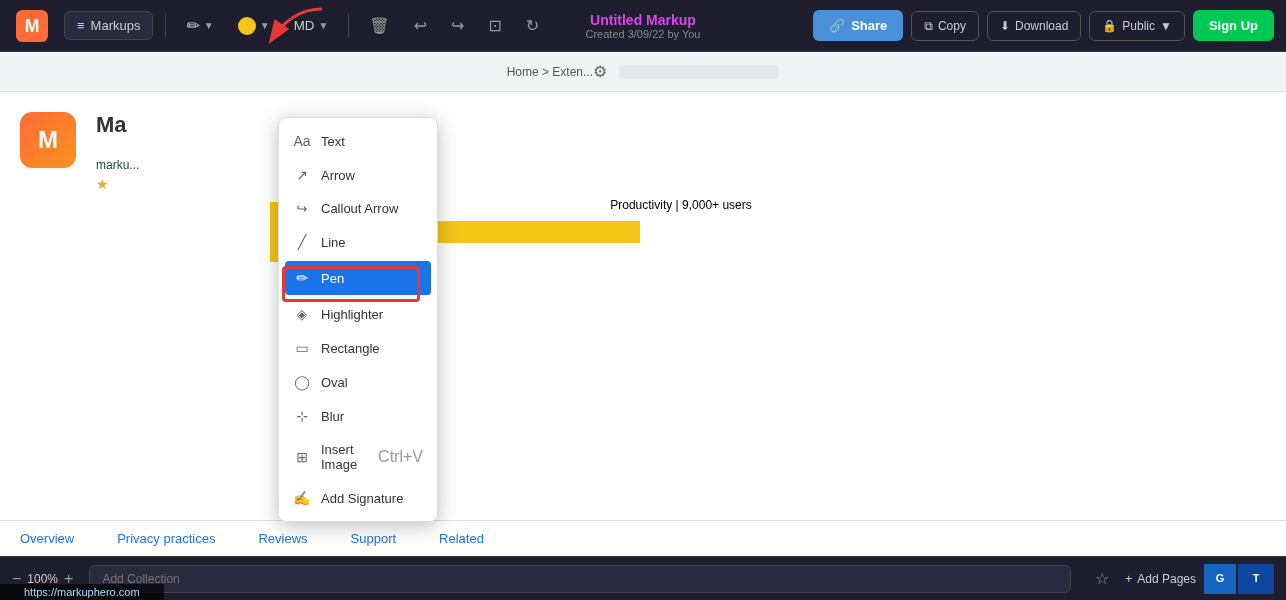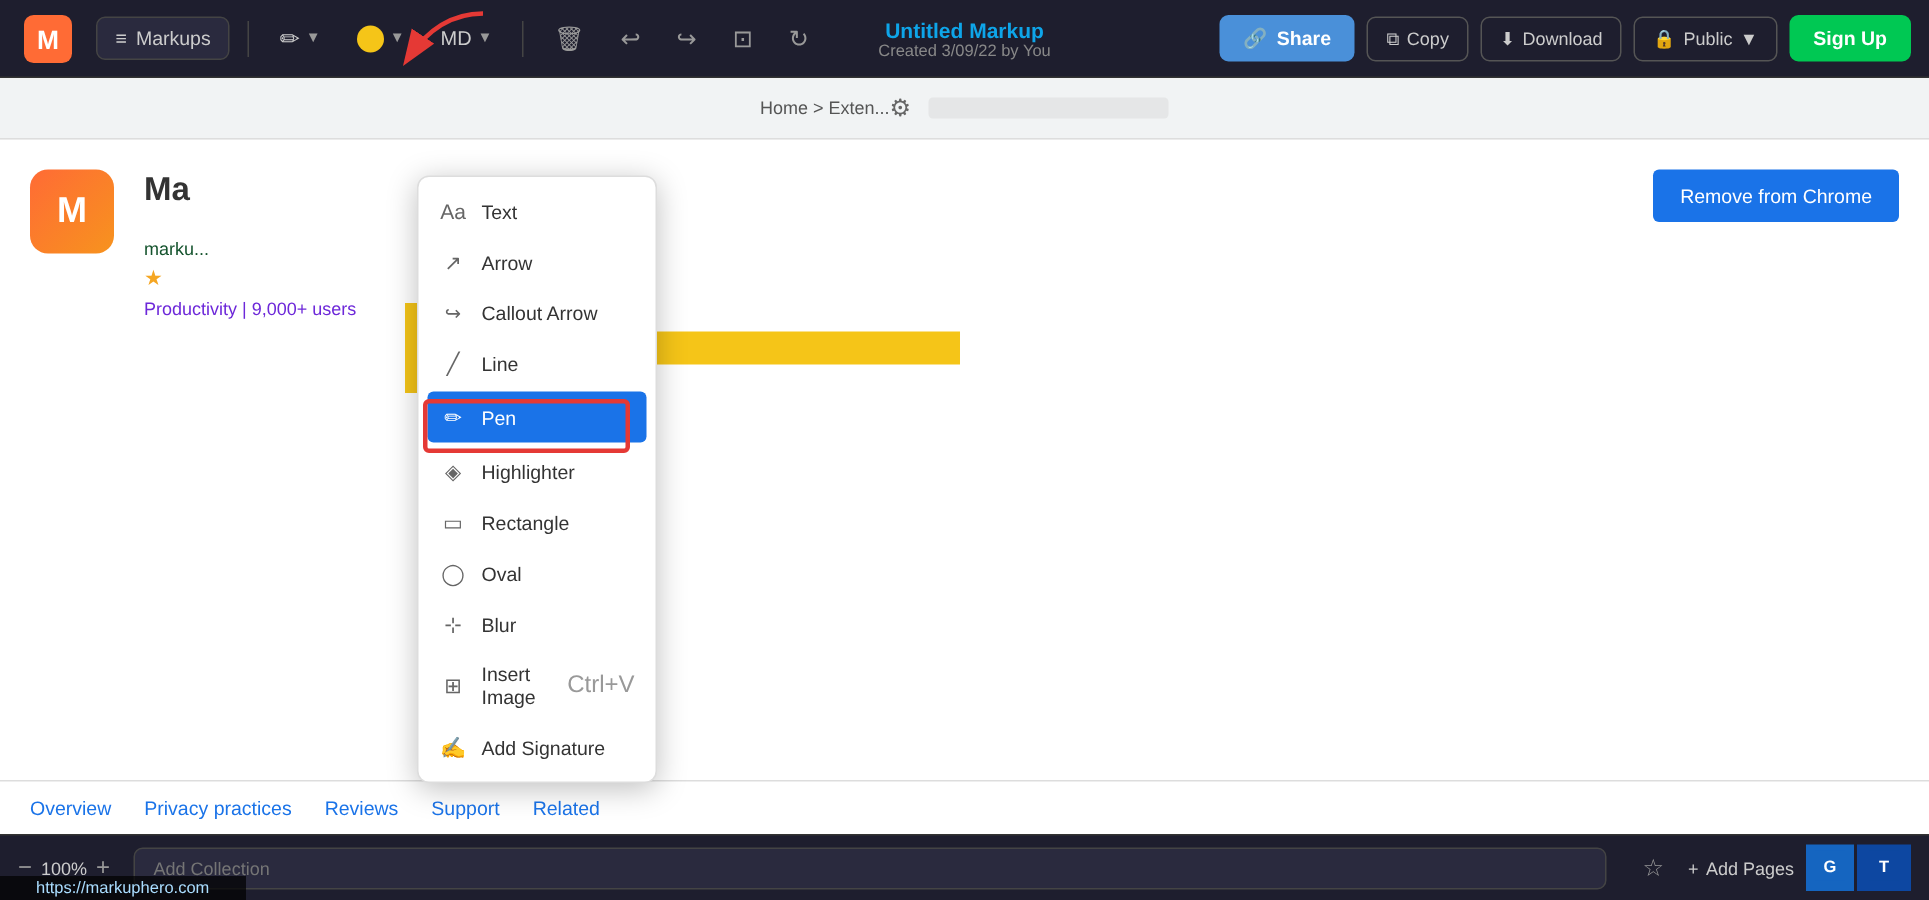--- a/index.html
+++ b/index.html
@@ -70,7 +70,7 @@
       transform: translateX(-50%);
       text-align: center;
     }
-    .title-center .title { color: #0ea5e9; font-size: 14px; font-weight: 600; }
+    .title-center .title { color: #d946ef; font-size: 14px; font-weight: 600; }
     .title-center .subtitle { color: #888; font-size: 11px; }
     .share-btn {
       background: #4a90d9;

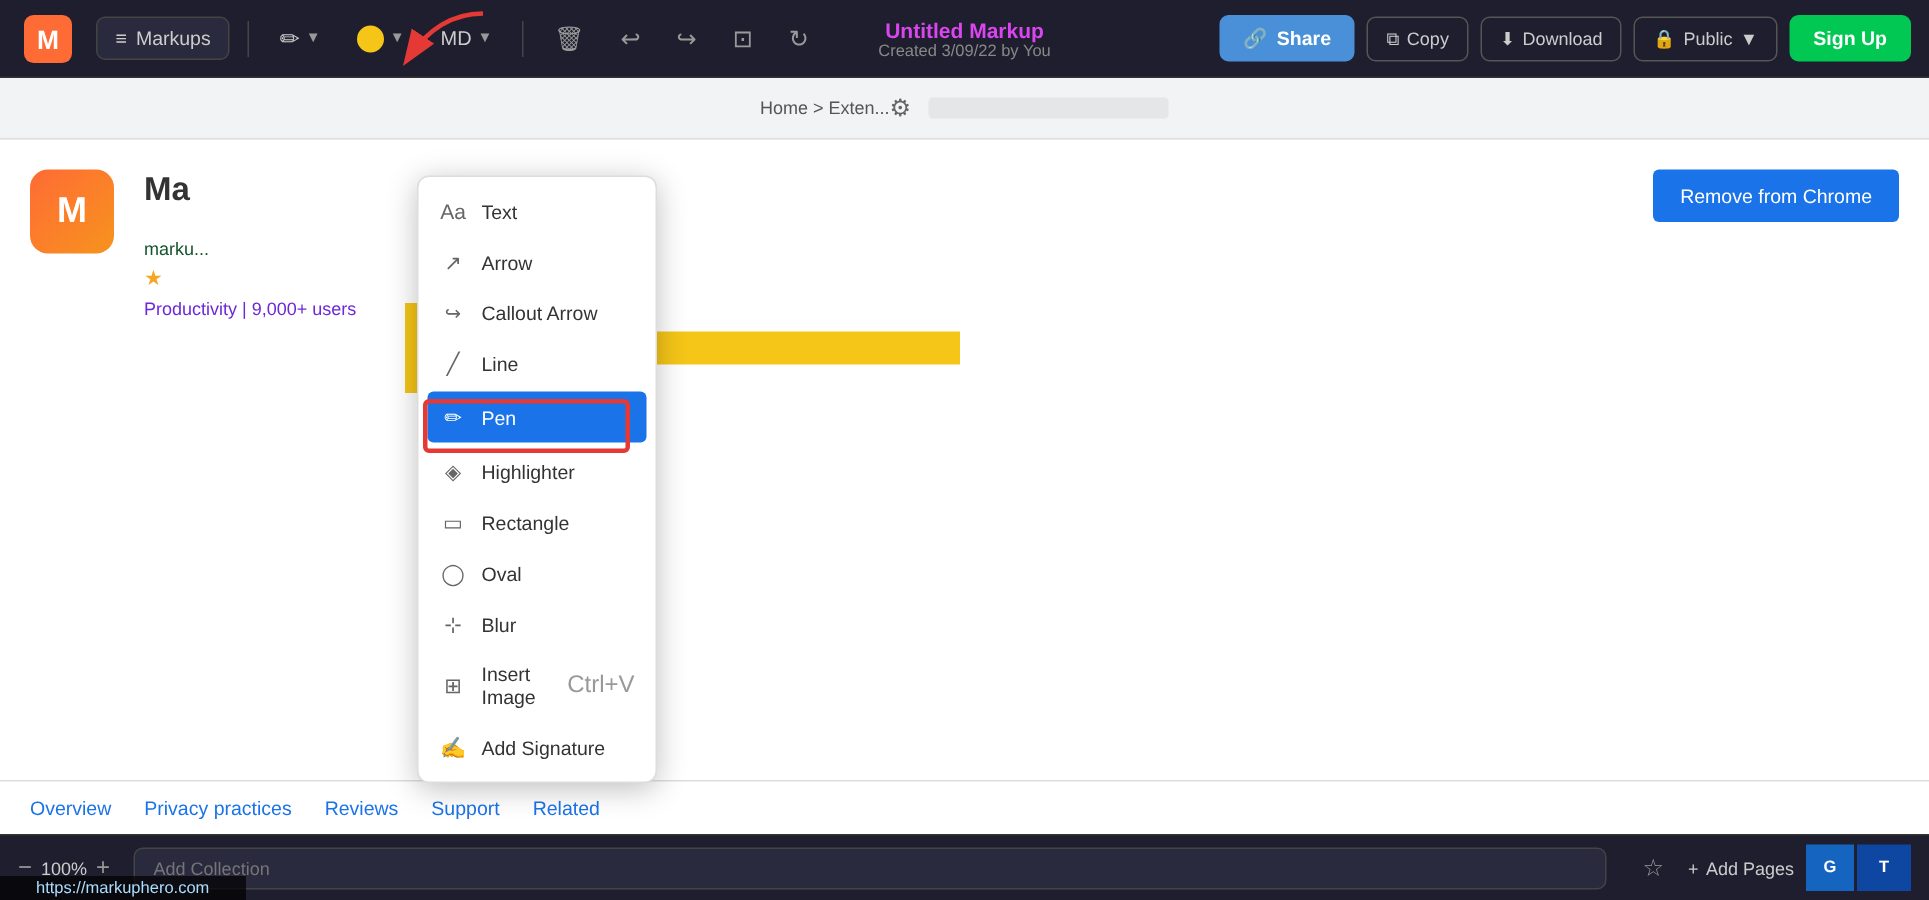--- a/index.html
+++ b/index.html
@@ -454,9 +454,6 @@
           <div class="ext-rating">★</div>
           <div class="ext-tags">Productivity | 9,000+ users</div>
         </div>
-        <button class="remove-btn">
-          <span>Remove from Chrome</span>
-        </button>
       </div>
 
       <div class="tabs-bar">

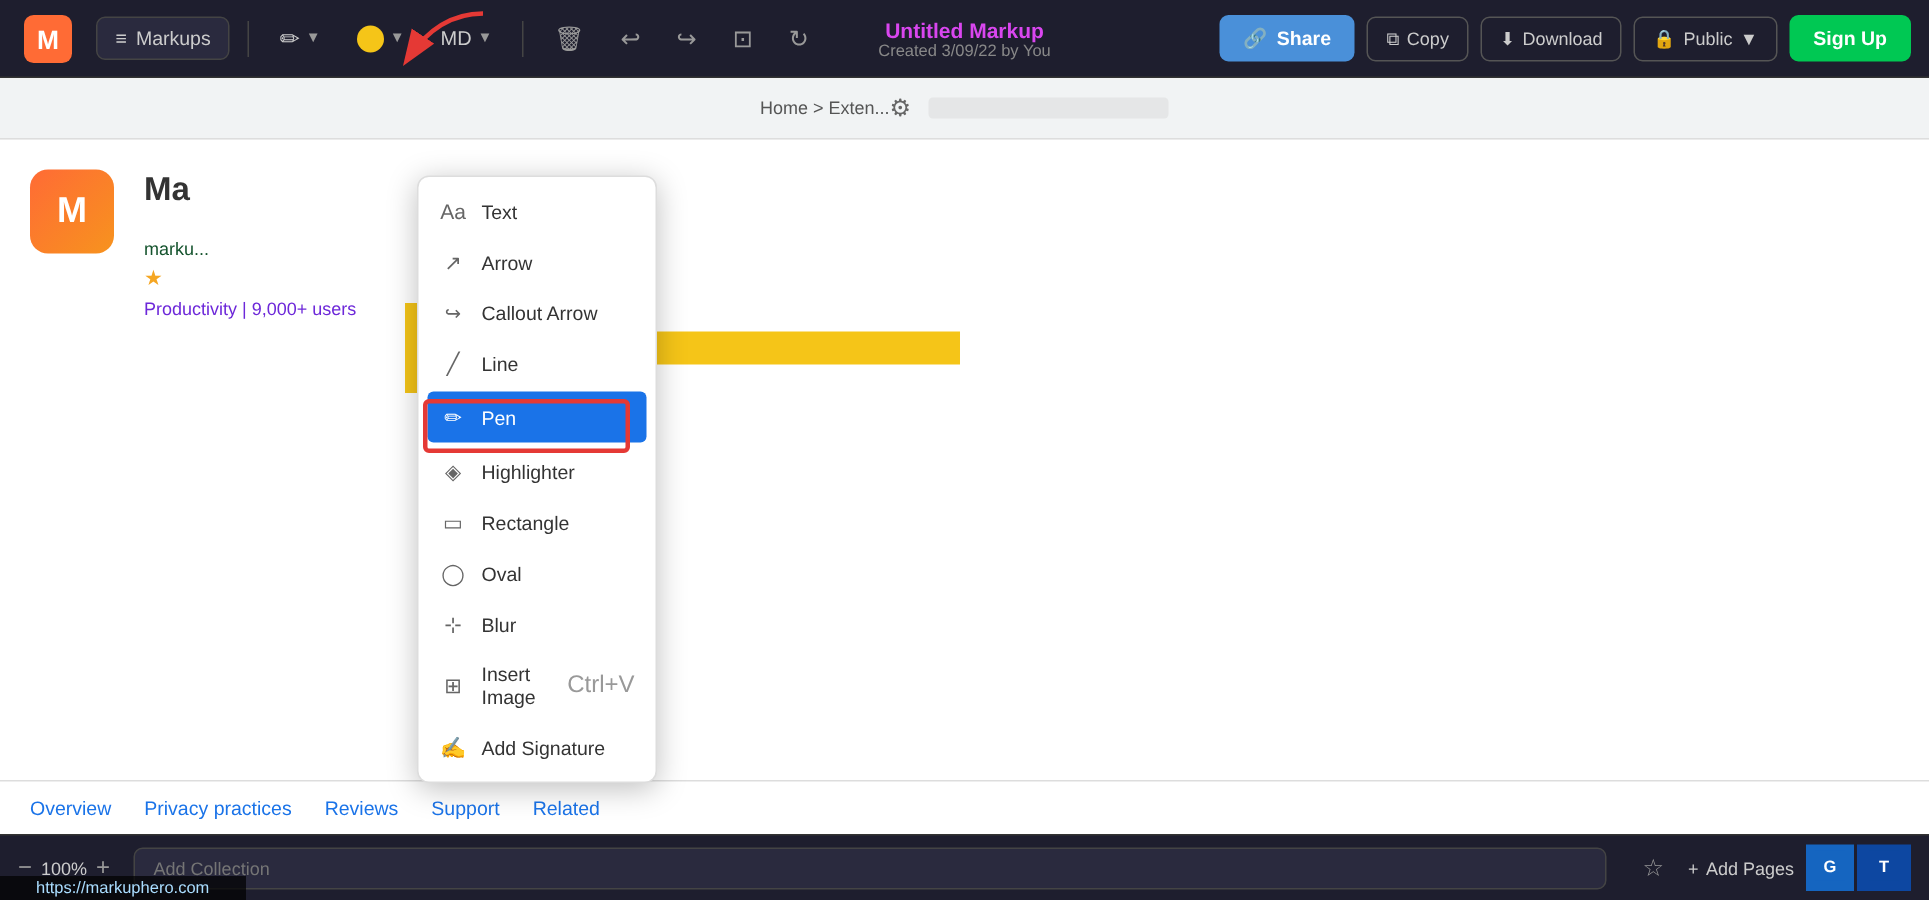--- a/index.html
+++ b/index.html
@@ -166,7 +166,7 @@
     .ext-name { font-size: 22px; font-weight: 600; color: #333; margin-bottom: 20px; }
     .ext-domain { color: #14532d; font-size: 12px; }
     .ext-rating { color: #f5a623; font-size: 14px; margin-top: 4px; }
-    .ext-tags { color: #6d28d9; font-size: 12px; margin-top: 6px; }
+    .ext-tags { color: #000000; font-size: 12px; margin-top: 6px; text-align: center; }
     .remove-btn {
       background: #1a73e8;
       color: #fff;

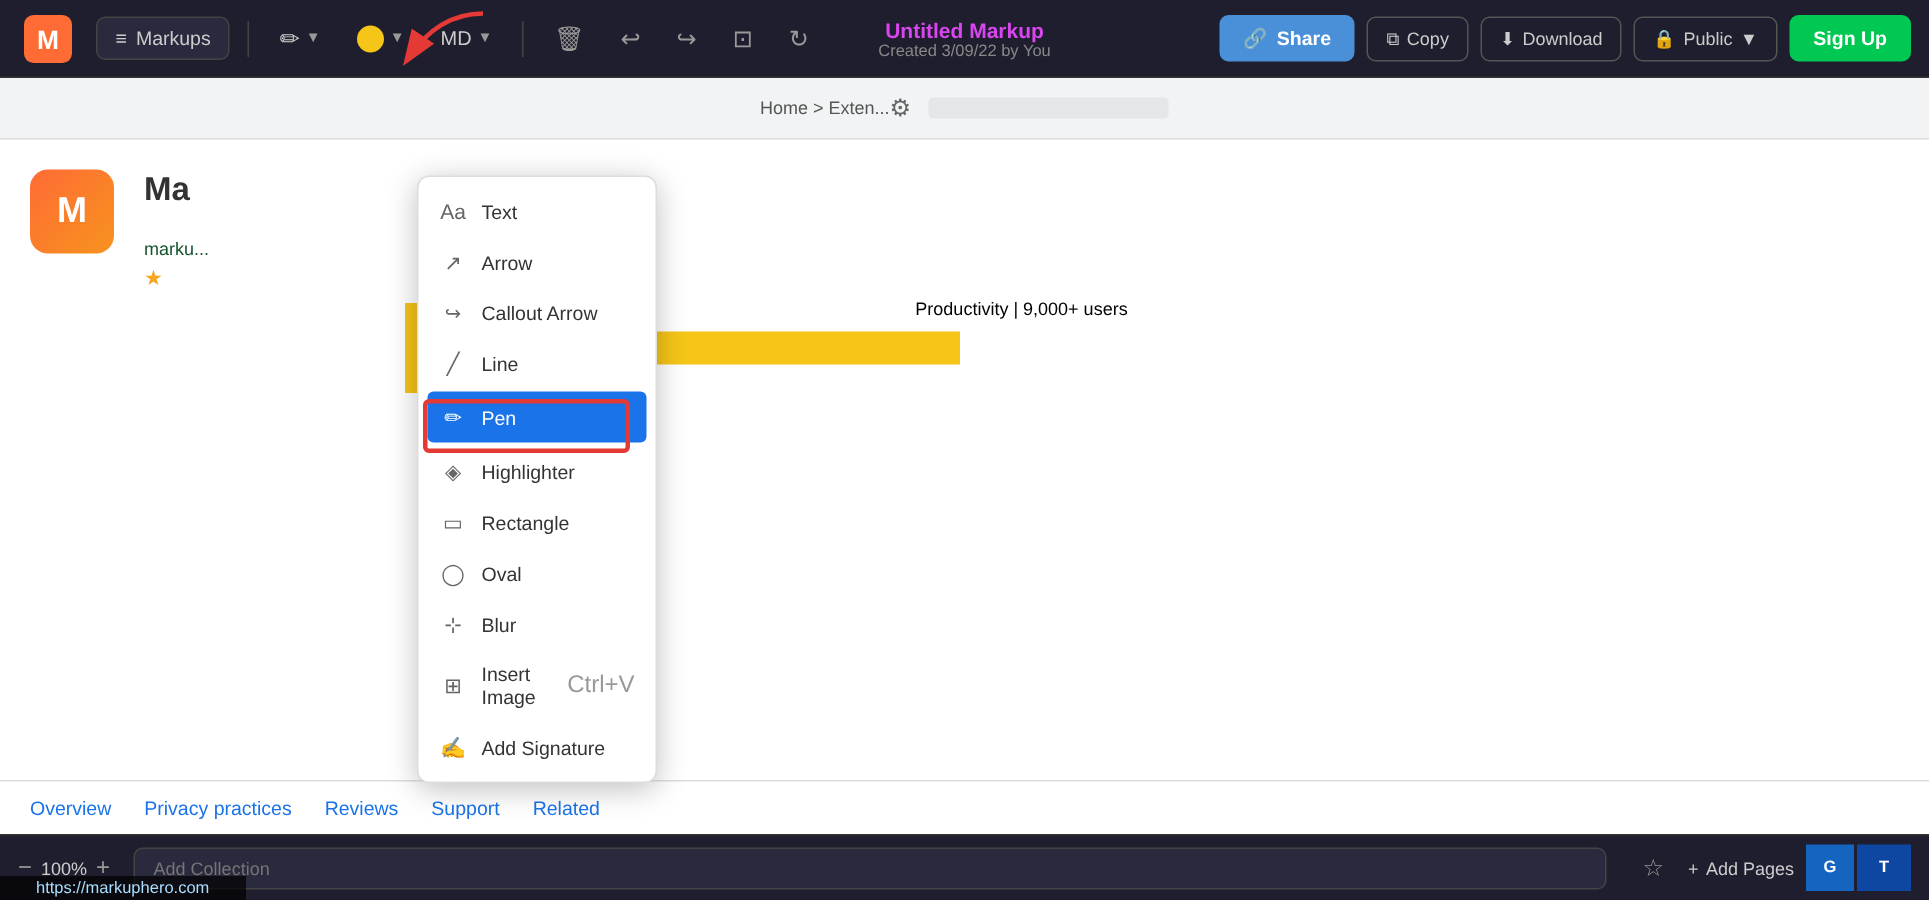--- a/index.html
+++ b/index.html
@@ -252,7 +252,7 @@
       border-top: 1px solid #ddd;
       padding: 10px 20px;
       display: flex;
-      gap: 22px;
+      gap: 43px;
       background: #fff;
       position: absolute;
       bottom: 0;

